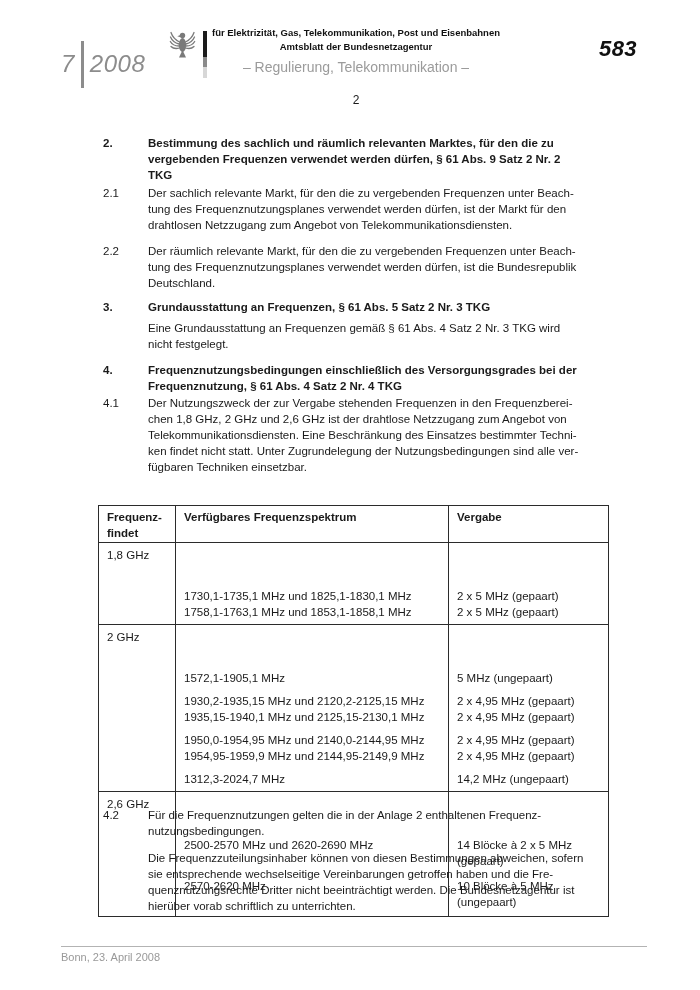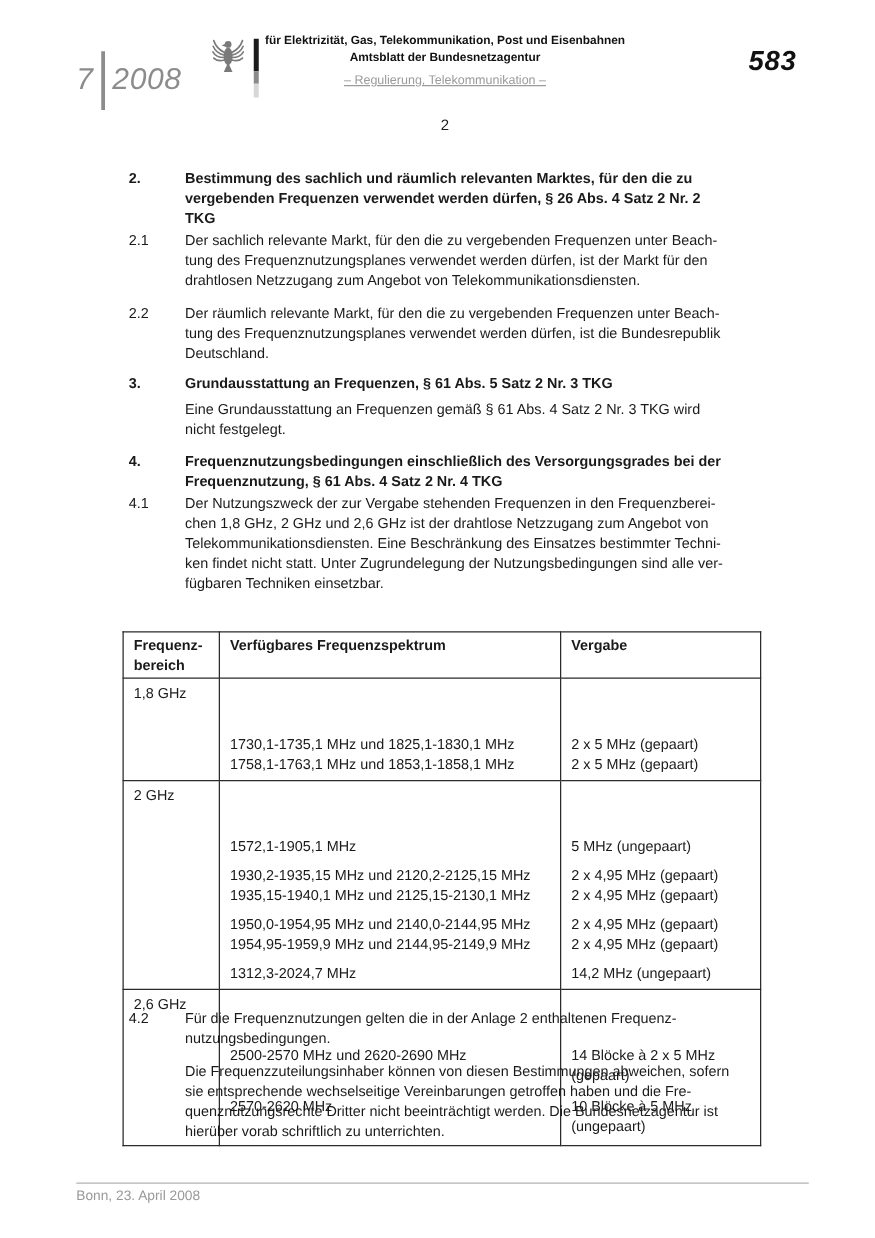--- a/index.html
+++ b/index.html
@@ -22,7 +22,7 @@
   .flagbar .f3 { height:11px; background:#d7d7d7; }
   .masthead { position:absolute; left:106px; width:500px; top:26px; text-align:center; }
   .masthead .mh { font-weight:bold; font-size:9.5px; line-height:14px; color:#111; }
-  .masthead .sub { margin-top:5px; font-size:10px; color:#9b9b9b;text-decoration:underline; }
+  .masthead .sub { margin-top:5px; font-size:14px; color:#9b9b9b; }
   .badge { position:absolute; left:590px; width:56px; top:36px; text-align:center;
            font-size:22px; font-weight:bold; font-style:italic; color:#111; letter-spacing:0.5px; }
   .pageno { position:absolute; left:106px; width:500px; top:93px; text-align:center; font-size:12px; }

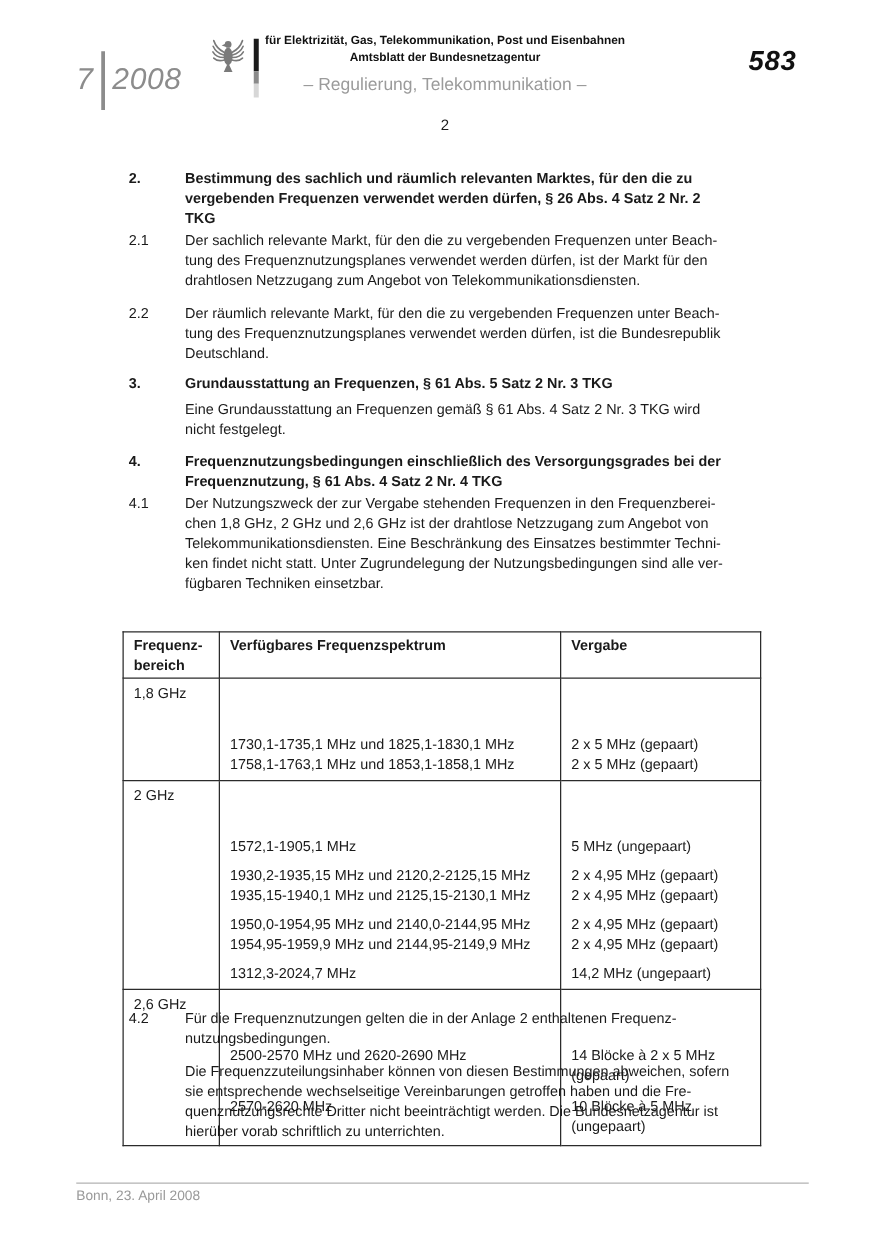--- a/index.html
+++ b/index.html
@@ -94,7 +94,7 @@
   <div class="sec bold" style="top:135px">
     <span class="num">2.</span>
     <div class="txt">Bestimmung des sachlich und räumlich relevanten Marktes, für den die zu
-vergebenden Frequenzen verwendet werden dürfen, § 26 Abs. 4 Satz 2 Nr. 2
+vergebenden Frequenzen verwendet werden dürfen, § 61 Abs. 9 Satz 2 Nr. 2
 TKG</div>
   </div>
 

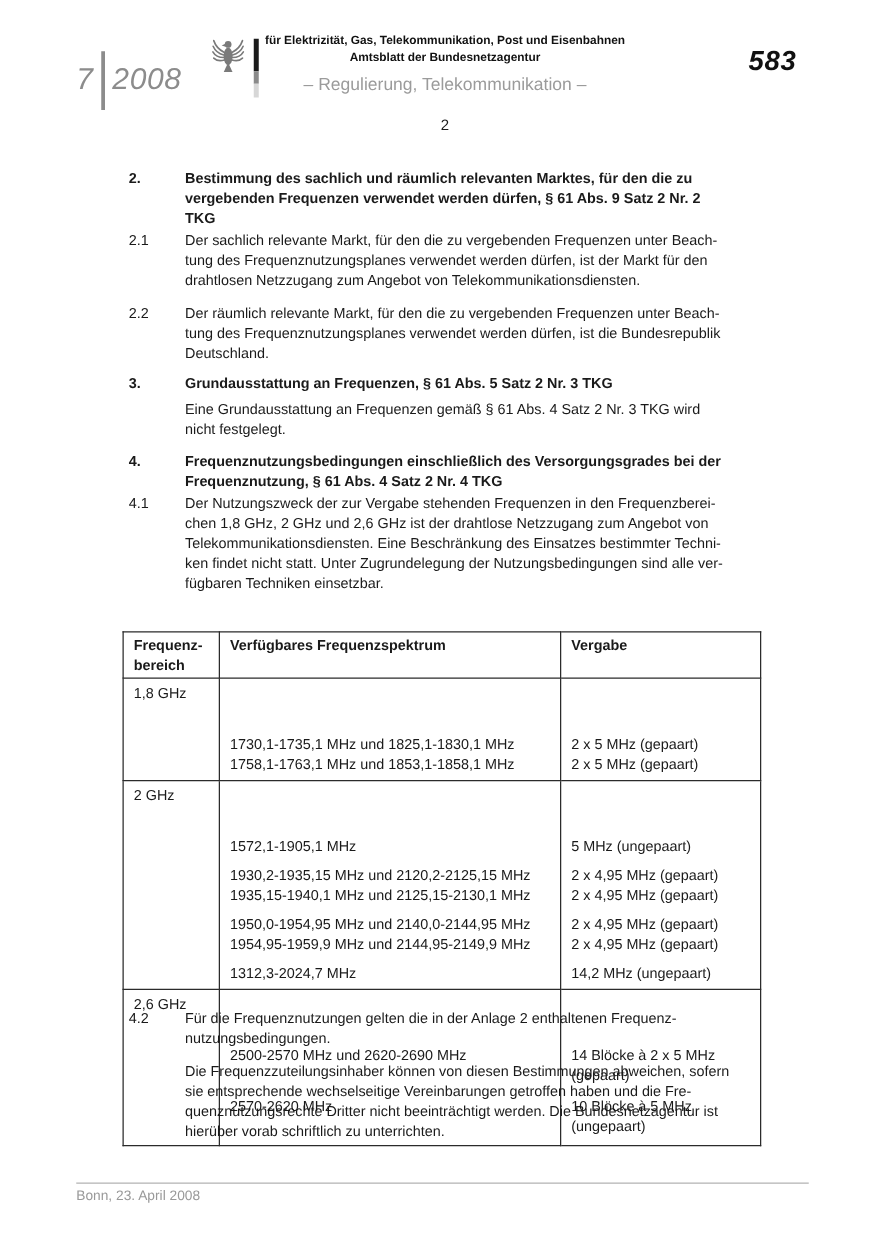--- a/index.html
+++ b/index.html
@@ -148,7 +148,7 @@
     <tbody>
         <tr>
       <th>Frequenz-
-bereich</th>
+findet</th>
       <th>Verfügbares Frequenzspektrum</th>
       <th>Vergabe</th>
     </tr>

